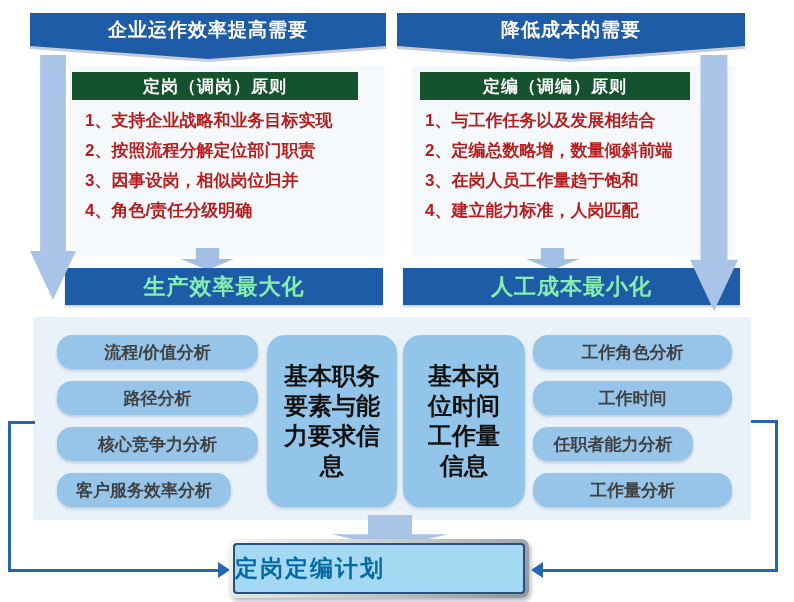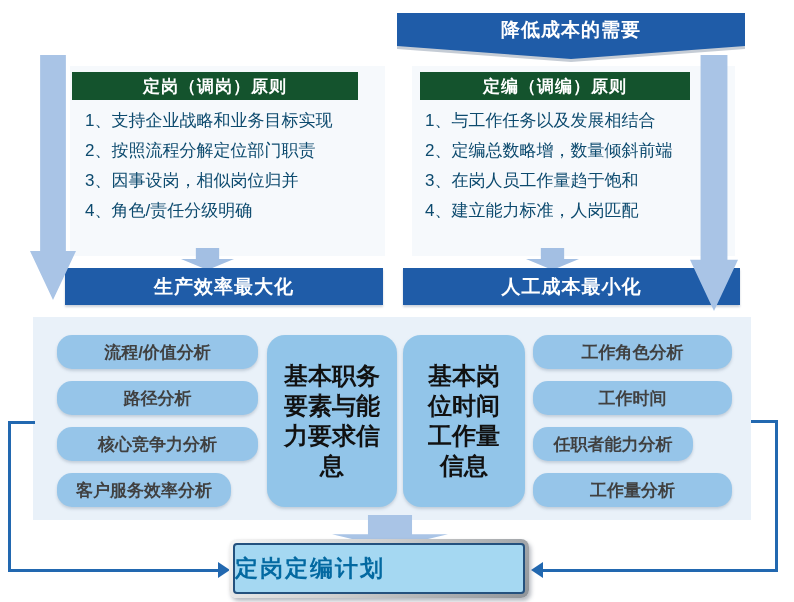--- a/index.html
+++ b/index.html
@@ -68,6 +68,11 @@
 
 <div class="stage">
 
+  <div class="banner-wrap" style="left:30px;top:13px;width:356px;height:46px;">
+    <div class="banner">
+      <span>企业运作效率提高需要</span>
+    </div>
+  </div>
   <div class="banner-wrap" style="left:397px;top:13px;width:348px;height:46px;">
     <div class="banner">
       <span>降低成本的需要</span>

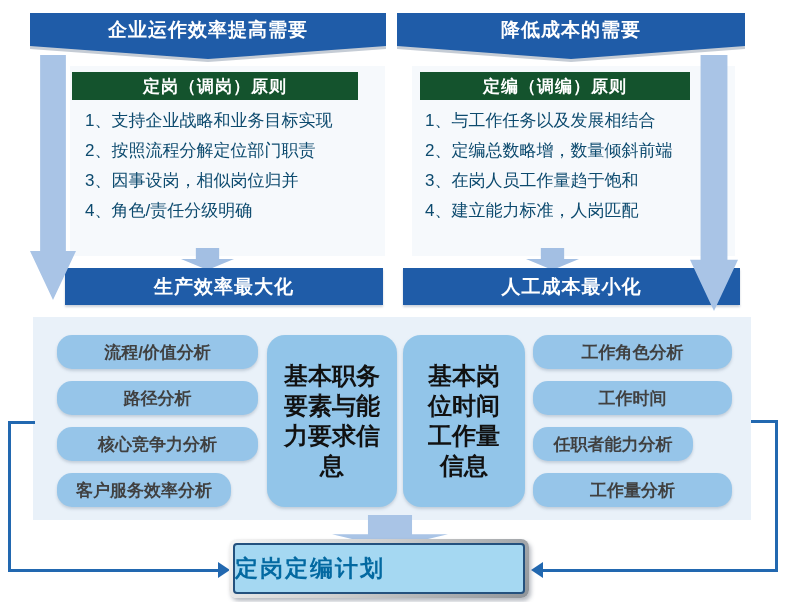--- a/index.html
+++ b/index.html
@@ -19,7 +19,7 @@
   .card-header{position:absolute;background:#14532d;color:#fff;font-weight:bold;
                font-size:17px;letter-spacing:1px;display:flex;align-items:center;justify-content:center;}
   .plist{position:absolute;display:flex;flex-direction:column;gap:9px;
-         font-size:17px;font-weight:normal;color:#0c4a6e;}
+         font-size:17px;font-weight:bold;color:#b91c1c;}
   .plist div{white-space:nowrap;line-height:21px;}
 
   

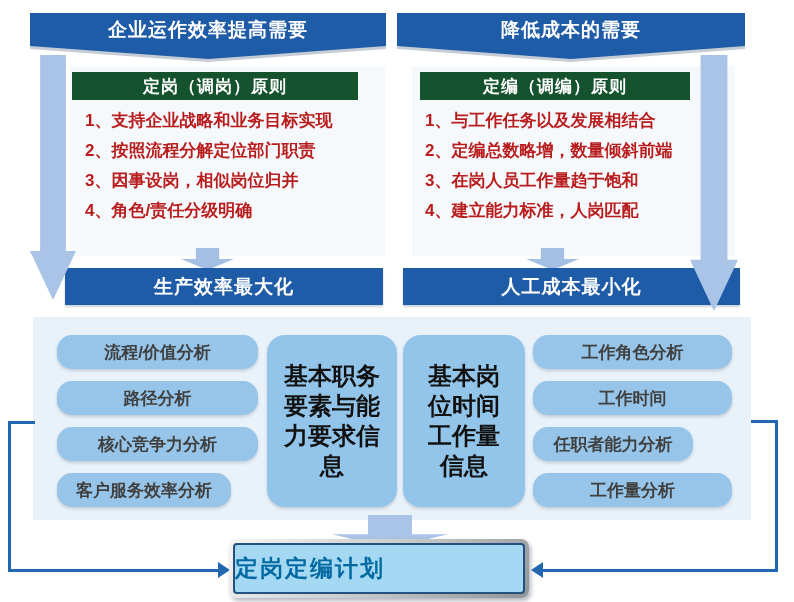--- a/index.html
+++ b/index.html
@@ -32,8 +32,8 @@
              clip-path:polygon(31% 0,69% 0,69% 58%,100% 58%,50% 100%,0 58%,31% 58%);}
 
   
-  .bar{position:absolute;height:37px;background:#1F5CA8;color:#ffffff;font-weight:bold;
-       font-size:19px;letter-spacing:1px;display:flex;align-items:center;justify-content:center;
+  .bar{position:absolute;height:37px;background:#1F5CA8;color:#86efac;font-weight:bold;
+       font-size:22px;letter-spacing:1px;display:flex;align-items:center;justify-content:center;
        box-shadow:0 2px 2px rgba(130,145,165,.4);}
 
   

